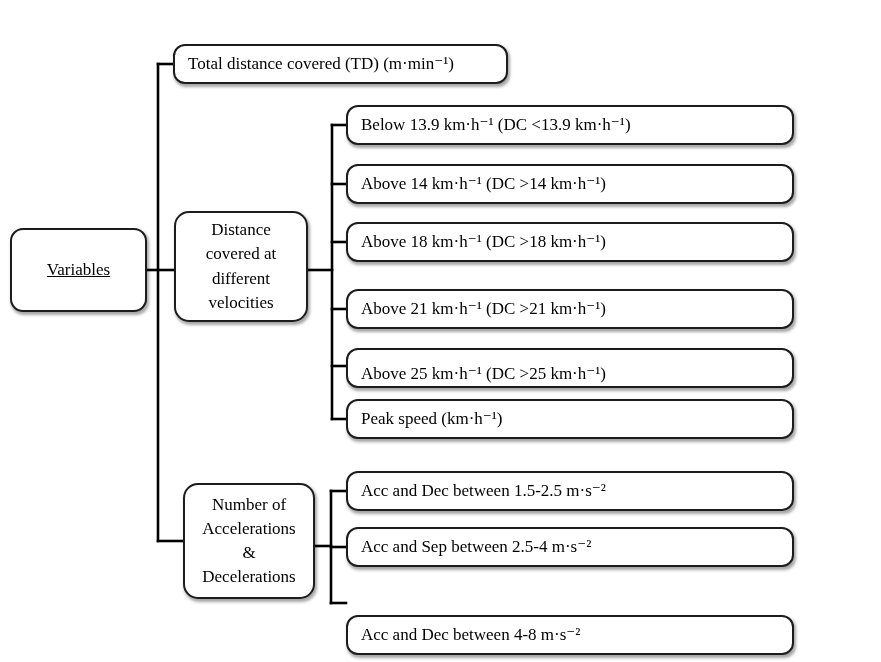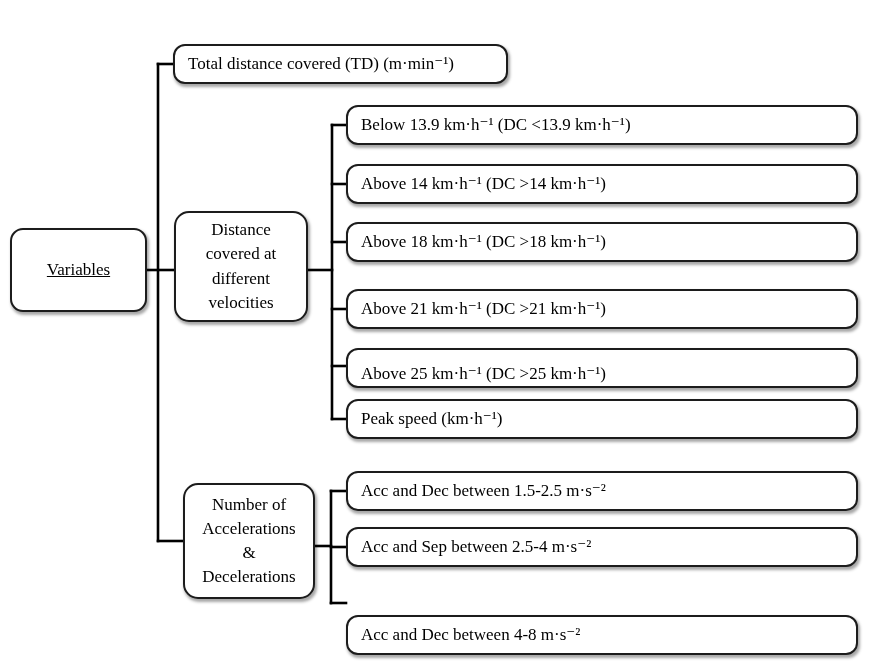--- a/index.html
+++ b/index.html
@@ -60,7 +60,7 @@
   #td-box     { left: 173px; top: 44px;  width: 335px; height: 40px; }
   #vel-parent { left: 174px; top: 211px; width: 134px; height: 111px; }
   #acc-parent { left: 183px; top: 483px; width: 132px; height: 116px; }
-  .vel-leaf, .acc-leaf { left: 346px; width: 512px; height: 40px; }
+  .vel-leaf, .acc-leaf { left: 346px; width: 448px; height: 40px; }
   #vel-0 { top: 105px; }
   #vel-1 { top: 164px; }
   #vel-2 { top: 222px; }

